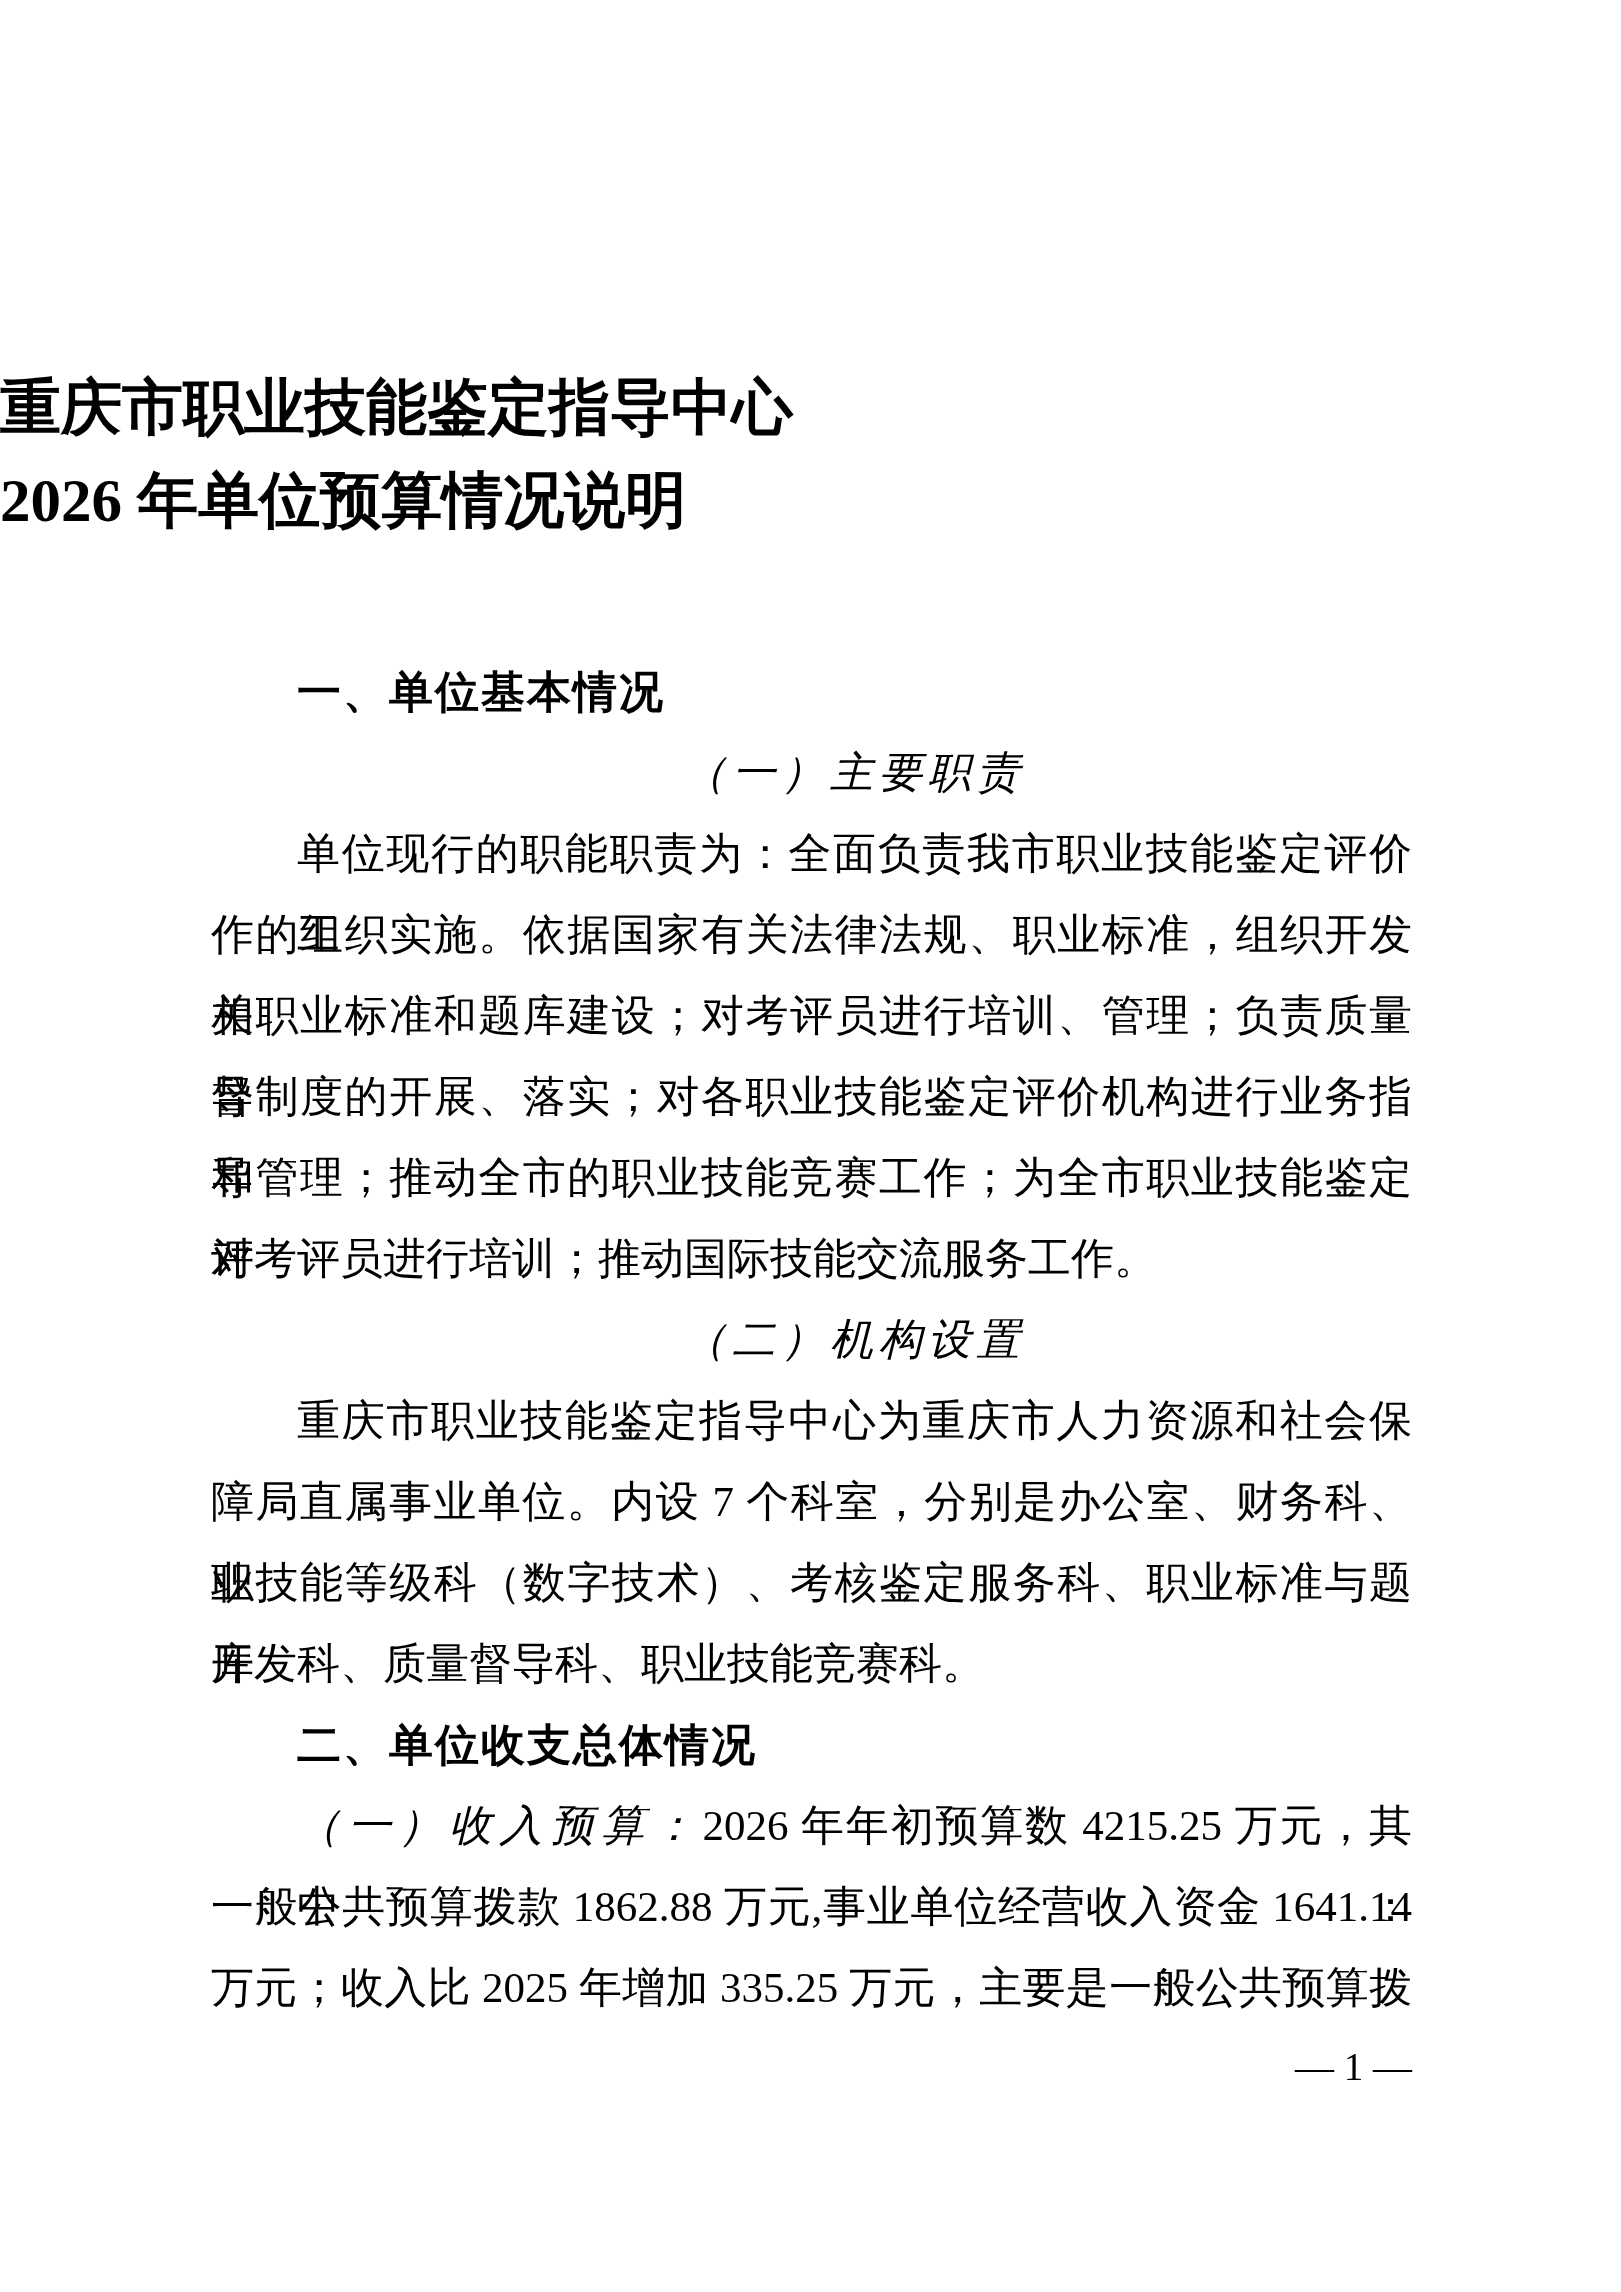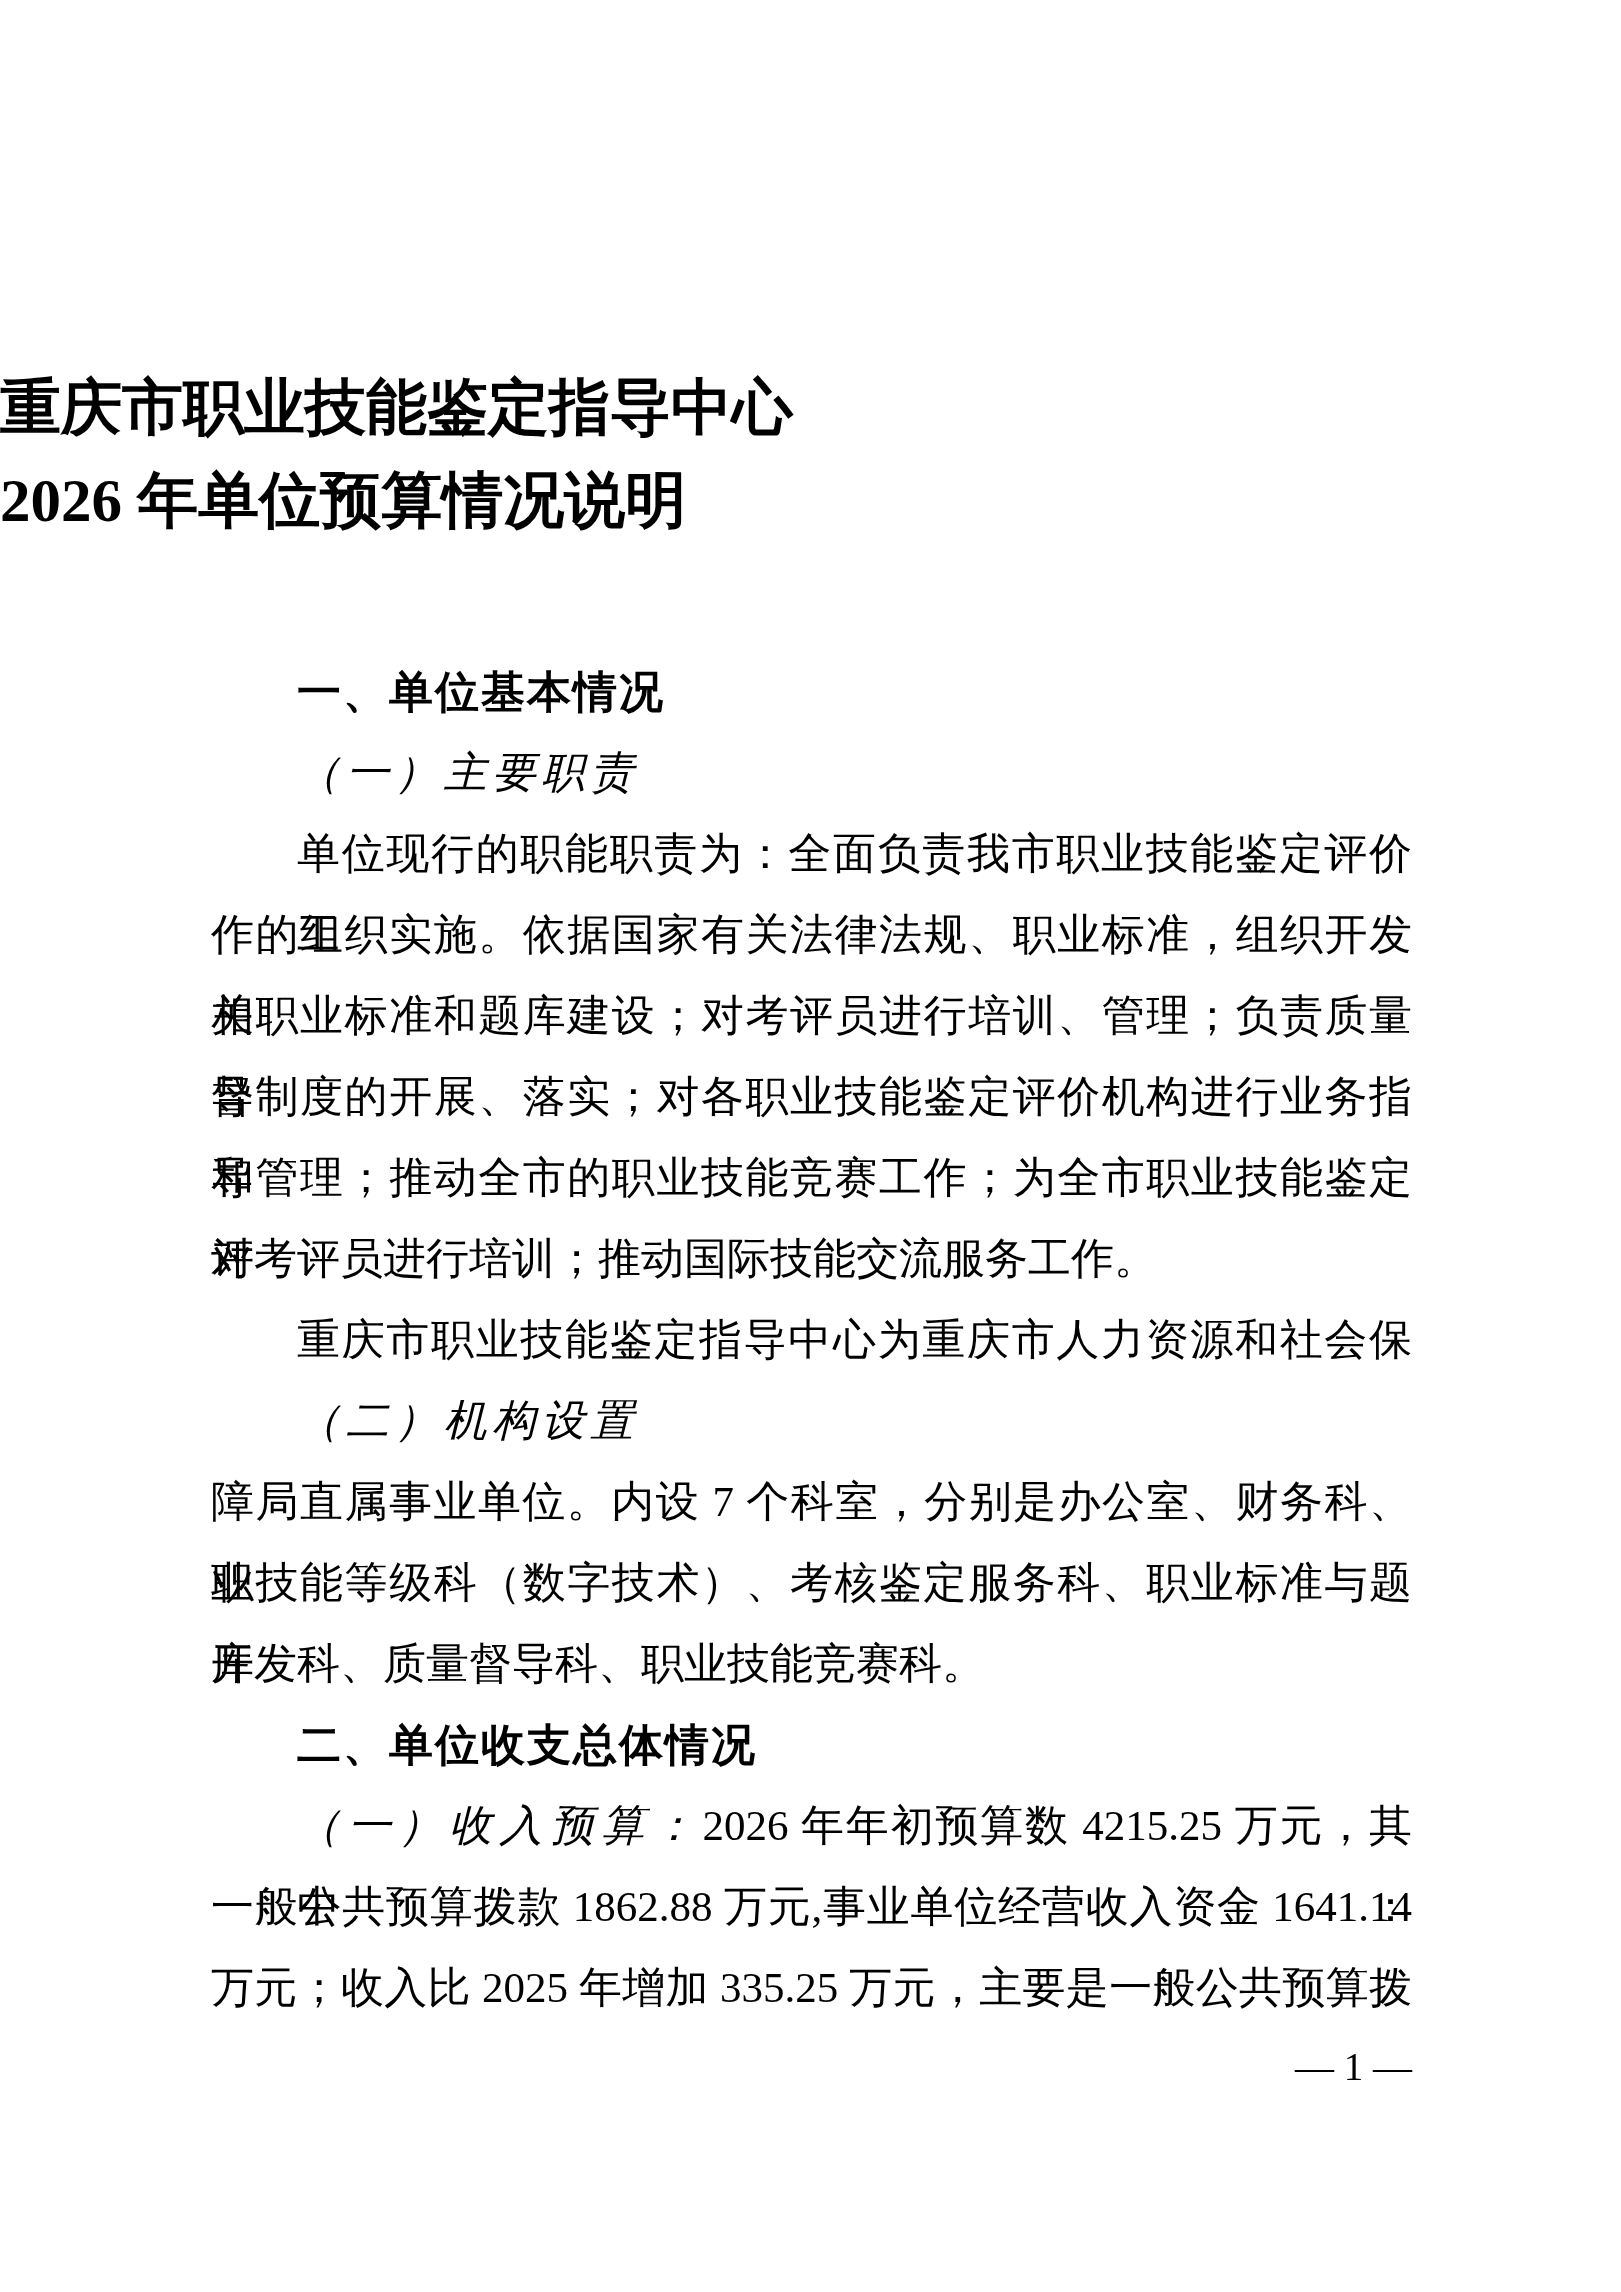--- a/index.html
+++ b/index.html
@@ -64,6 +64,7 @@
     font-family: "Liberation Serif", serif;
     font-style: italic;
     letter-spacing: 5.9px;
+    text-align: center;
   }
   .footer {
     position: absolute;

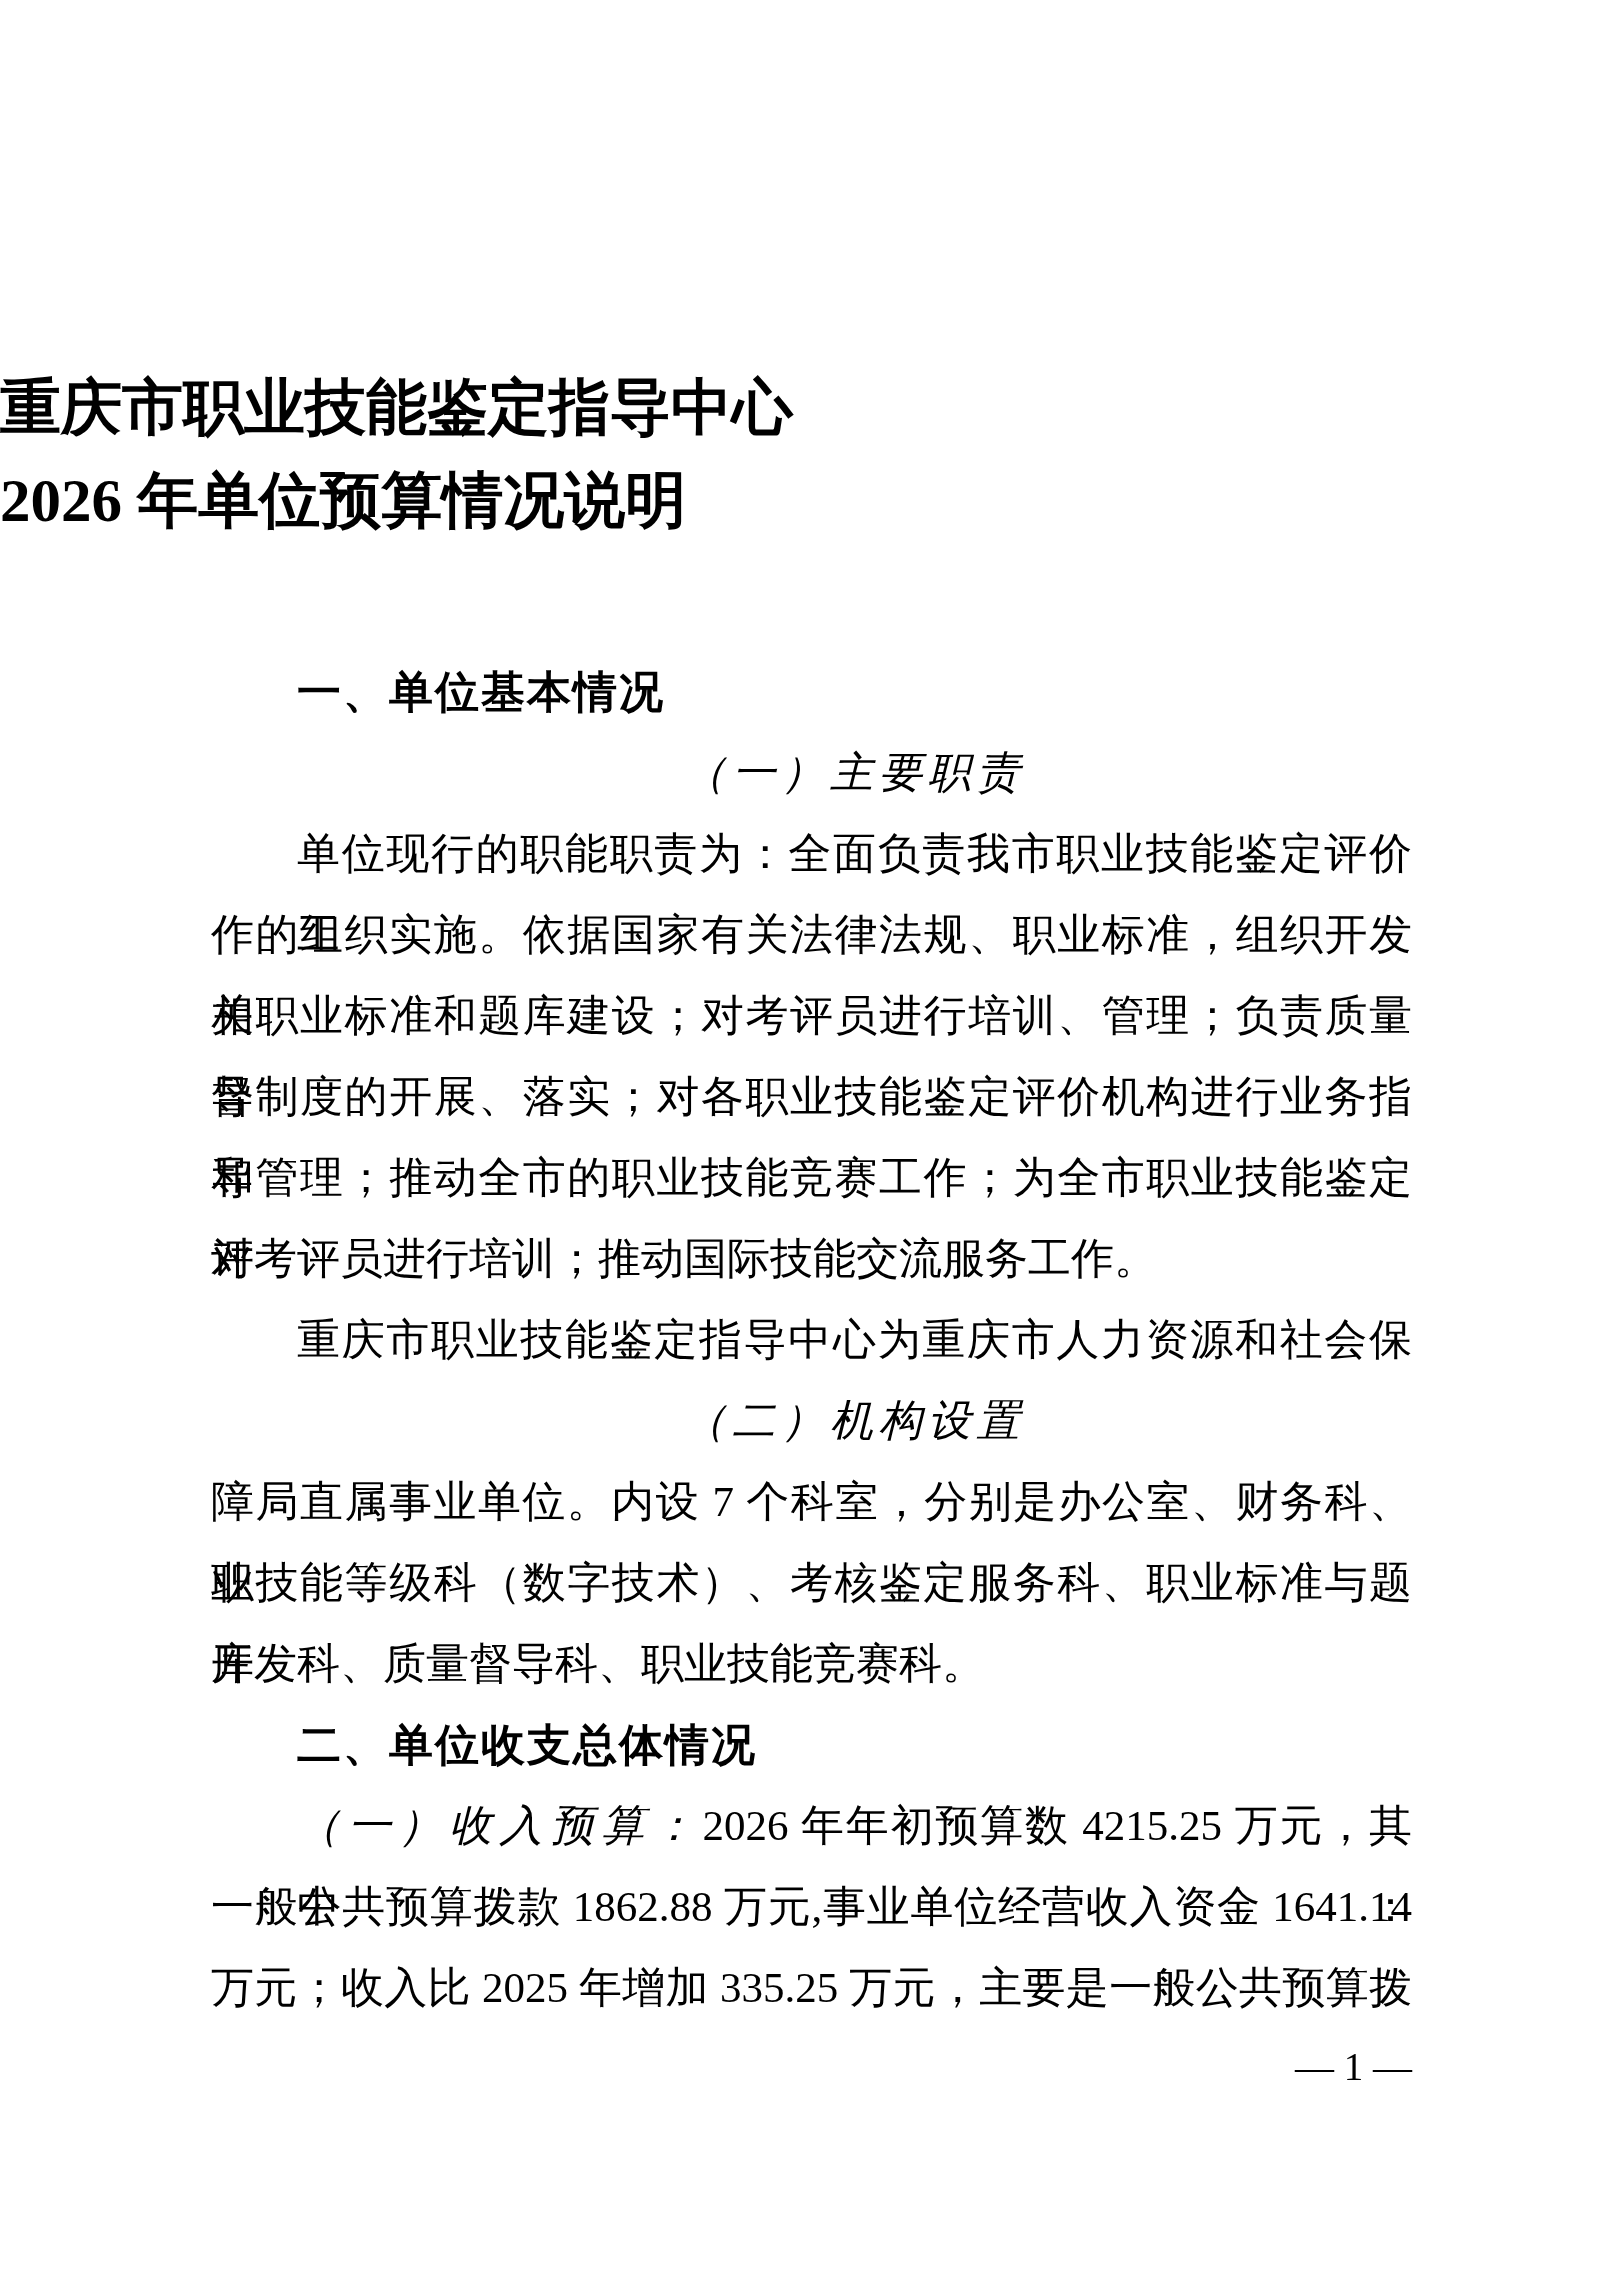--- a/index.html
+++ b/index.html
@@ -98,9 +98,9 @@
     <div class="line just">和管理；推动全市的职业技能竞赛工作；为全市职业技能鉴定评</div>
     <div class="line lastline">对考评员进行培训；推动国际技能交流服务工作。</div>
 
+    <div class="line kaiti indent">（二）机构设置</div>
+
     <div class="line just indent">重庆市职业技能鉴定指导中心为重庆市人力资源和社会保</div>
-
-    <div class="line kaiti indent">（二）机构设置</div>
     <div class="line just">障局直属事业单位。内设 7 个科室，分别是办公室、财务科、职</div>
     <div class="line just">业技能等级科（数字技术）、考核鉴定服务科、职业标准与题库</div>
     <div class="line lastline">开发科、质量督导科、职业技能竞赛科。</div>

